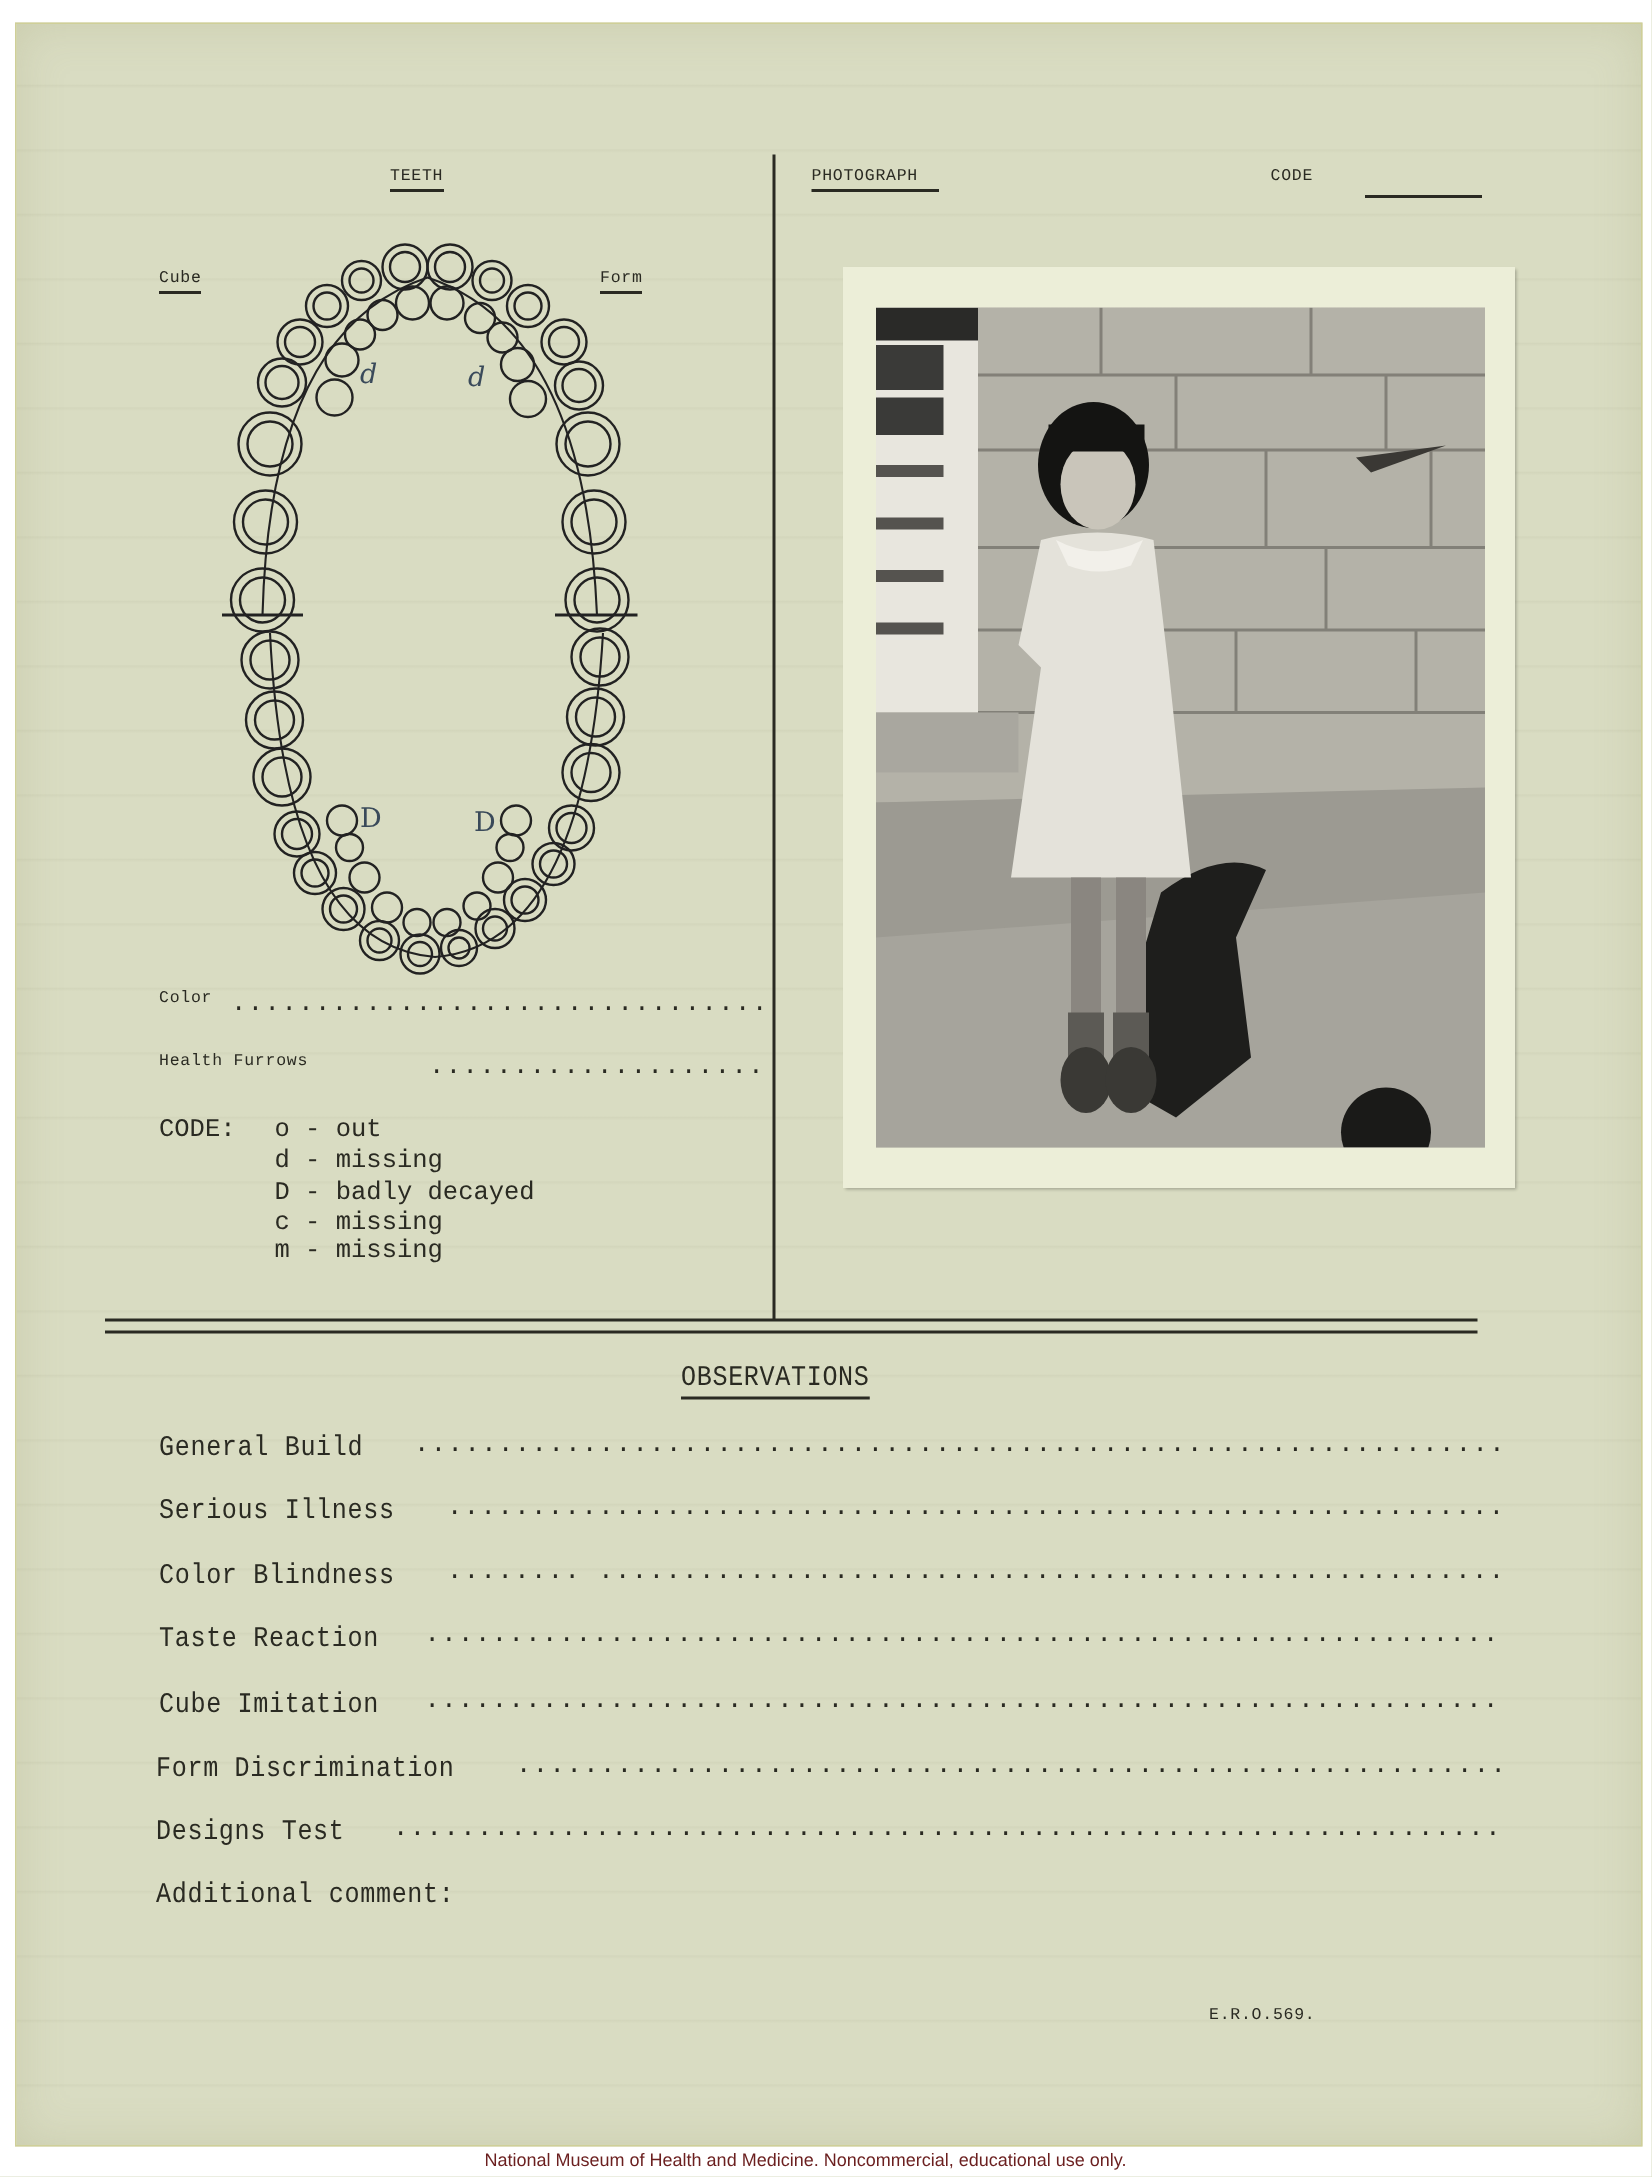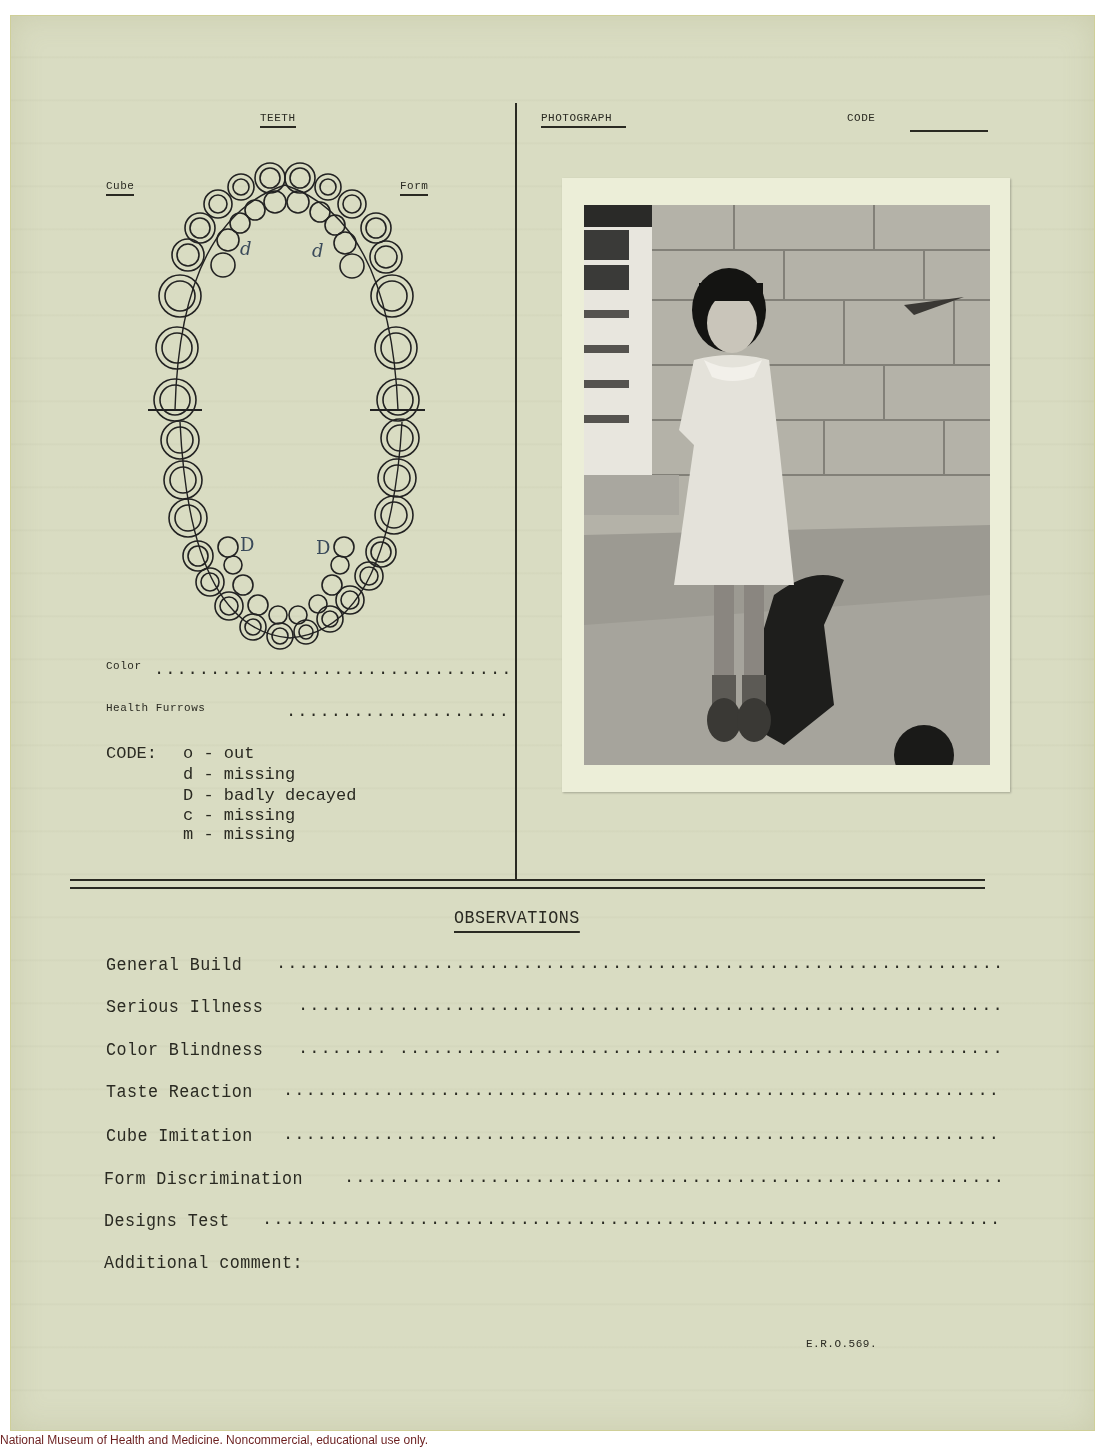--- a/index.html
+++ b/index.html
@@ -30,7 +30,7 @@
     background: linear-gradient(180deg, #b9b7ad 0%, #a9a79d 60%, #9e9c94 100%);
   }
   .footer-note {
-    position: absolute; left: 0; width: 1074px; top: 1433px; 
+    position: absolute; left: 0; width: 1074px; top: 1433px; text-align: center;
     font-family: "Liberation Sans", sans-serif; font-size: 12px; color: #6b1f1f;
   }
   .code-line { position: absolute; color: #2a2a22; font-size: 17px; white-space: pre; }

